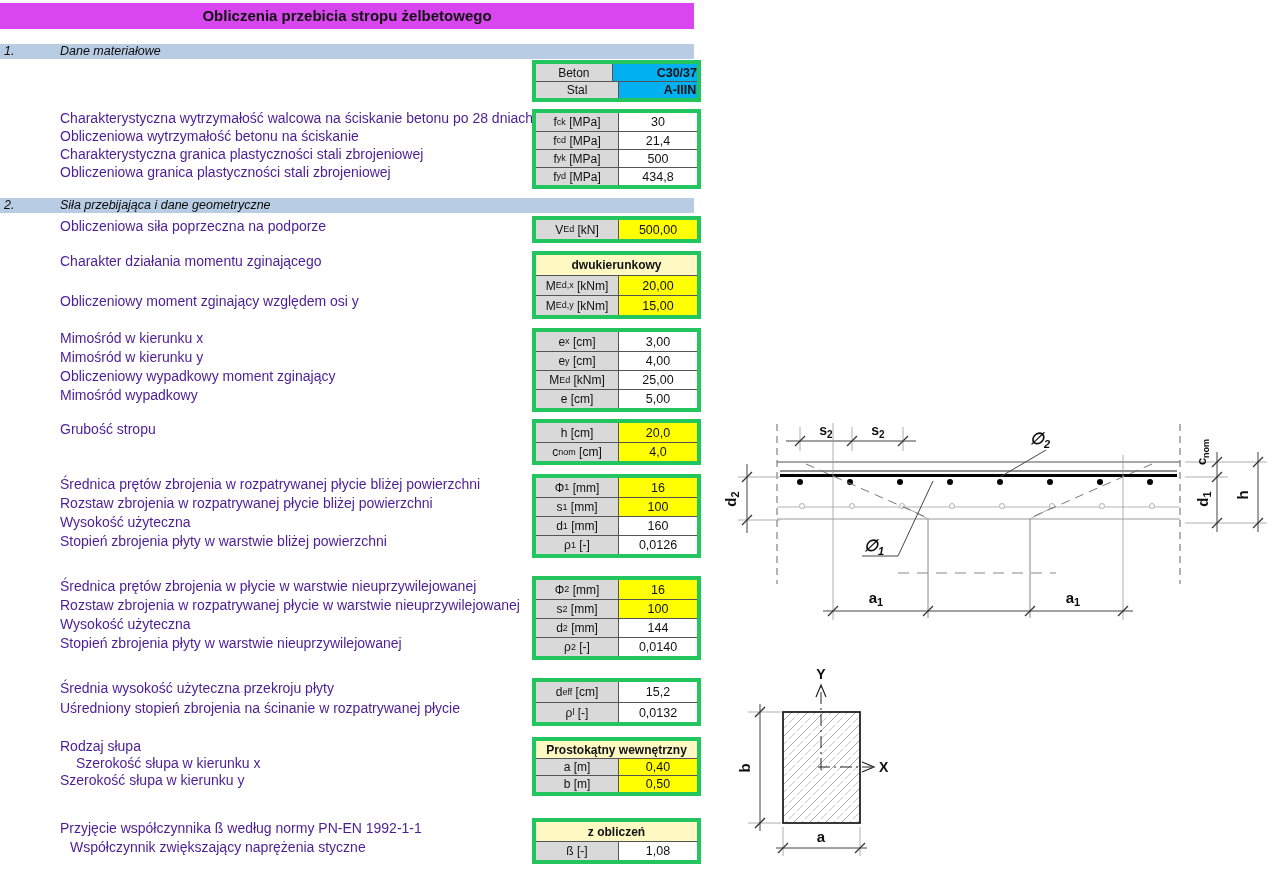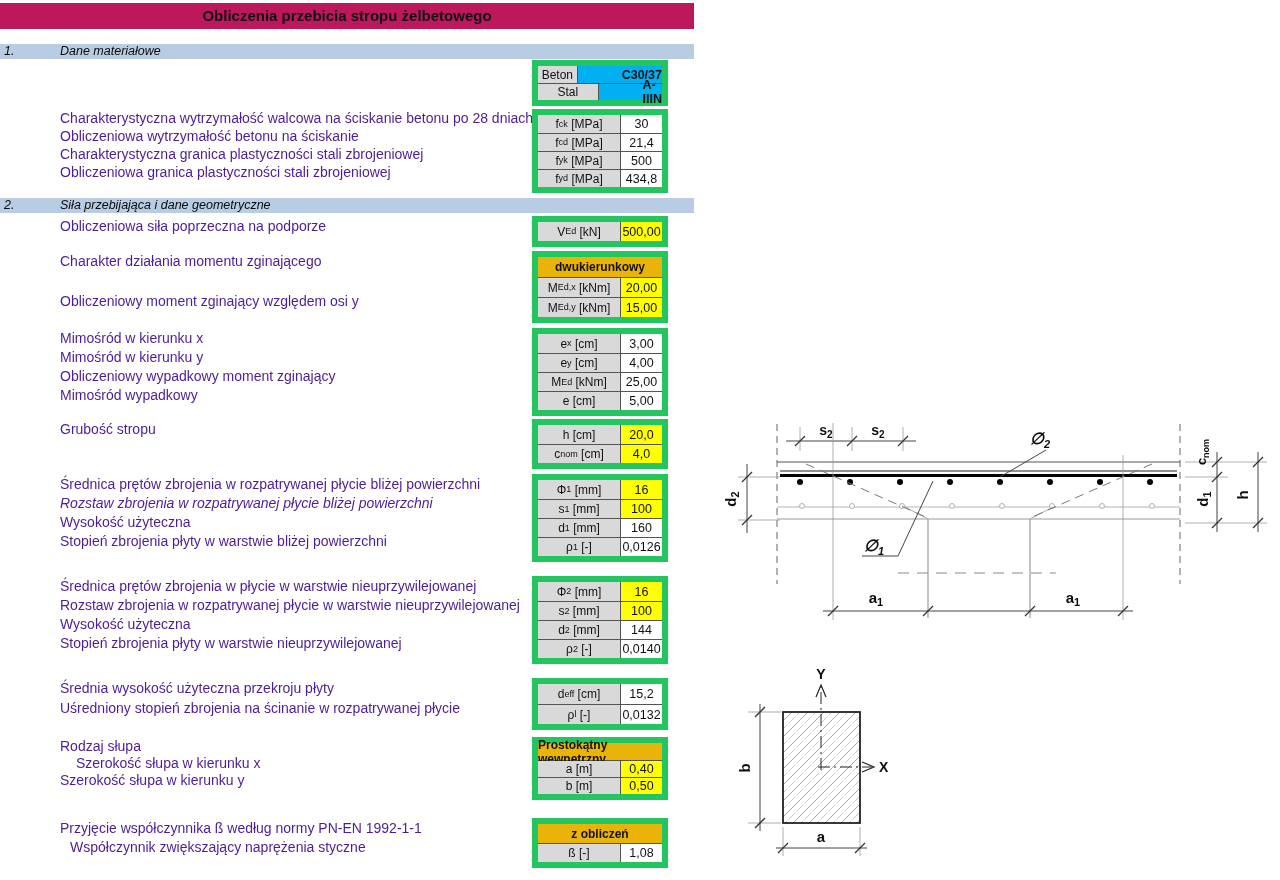--- a/index.html
+++ b/index.html
@@ -34,7 +34,7 @@
 
 <div id="stage">
 
-  <div class="title-bar" style="background:#be185d;">Obliczenia przebicia stropu żelbetowego</div>
+  <div class="title-bar" style="background:#d946ef;">Obliczenia przebicia stropu żelbetowego</div>
 
   <div class="section-band" style="top:44px;background:#B8CCE4;">
     <span class="num">1.</span>

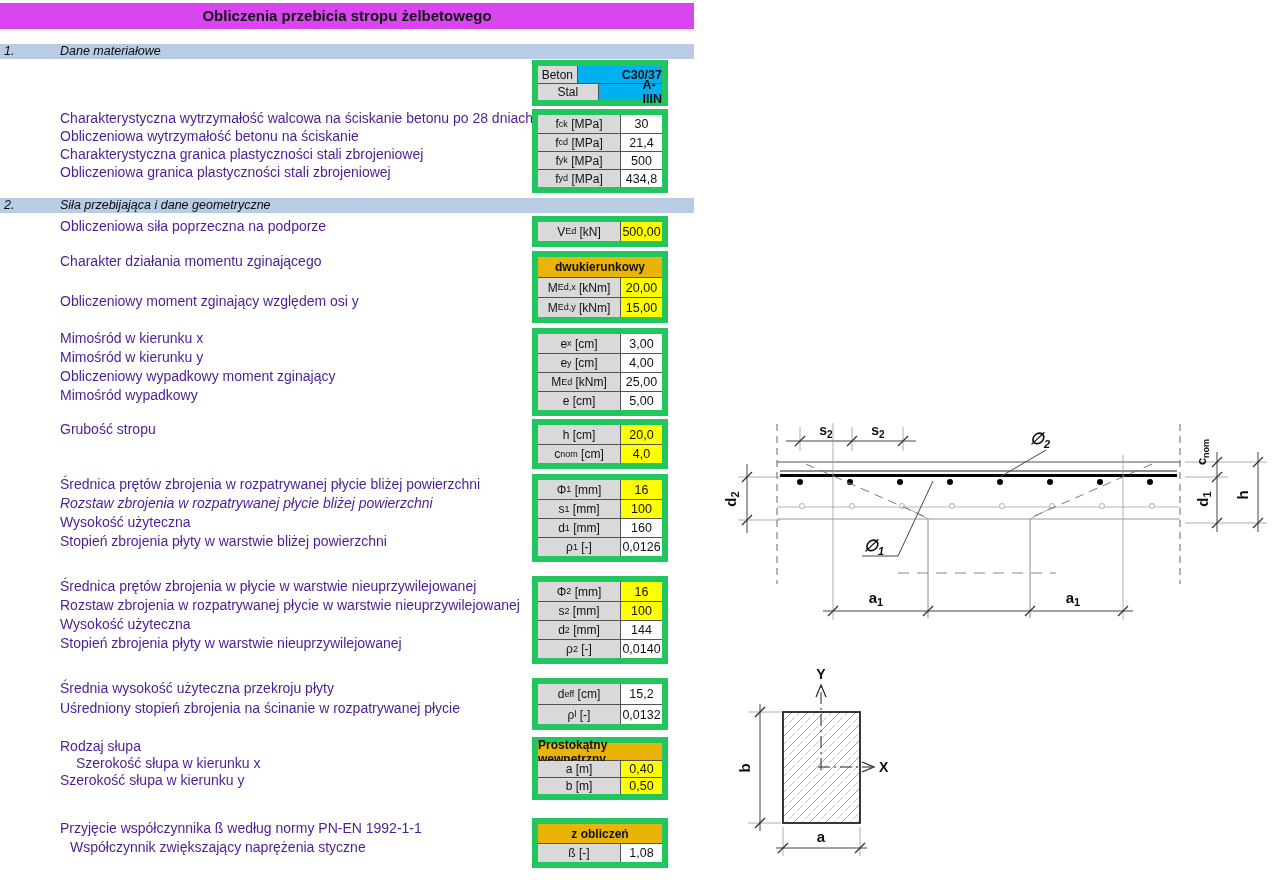--- a/index.html
+++ b/index.html
@@ -13,7 +13,7 @@
   .section-band .stitle{position:absolute;left:60px;}
   .desc{position:absolute;left:60px;height:18px;line-height:18px;font-size:14px;
         white-space:nowrap;color:#4c1d95;}
-  .tblock{position:absolute;left:532px;width:136px;border:6px solid #22c55e;
+  .tblock{position:absolute;left:532px;width:169px;border:4px solid #22c55e;
           box-sizing:border-box;background:#fff;}
   .trow{display:flex;box-sizing:border-box;}
   .trow + .trow{border-top:1px solid #545454;}

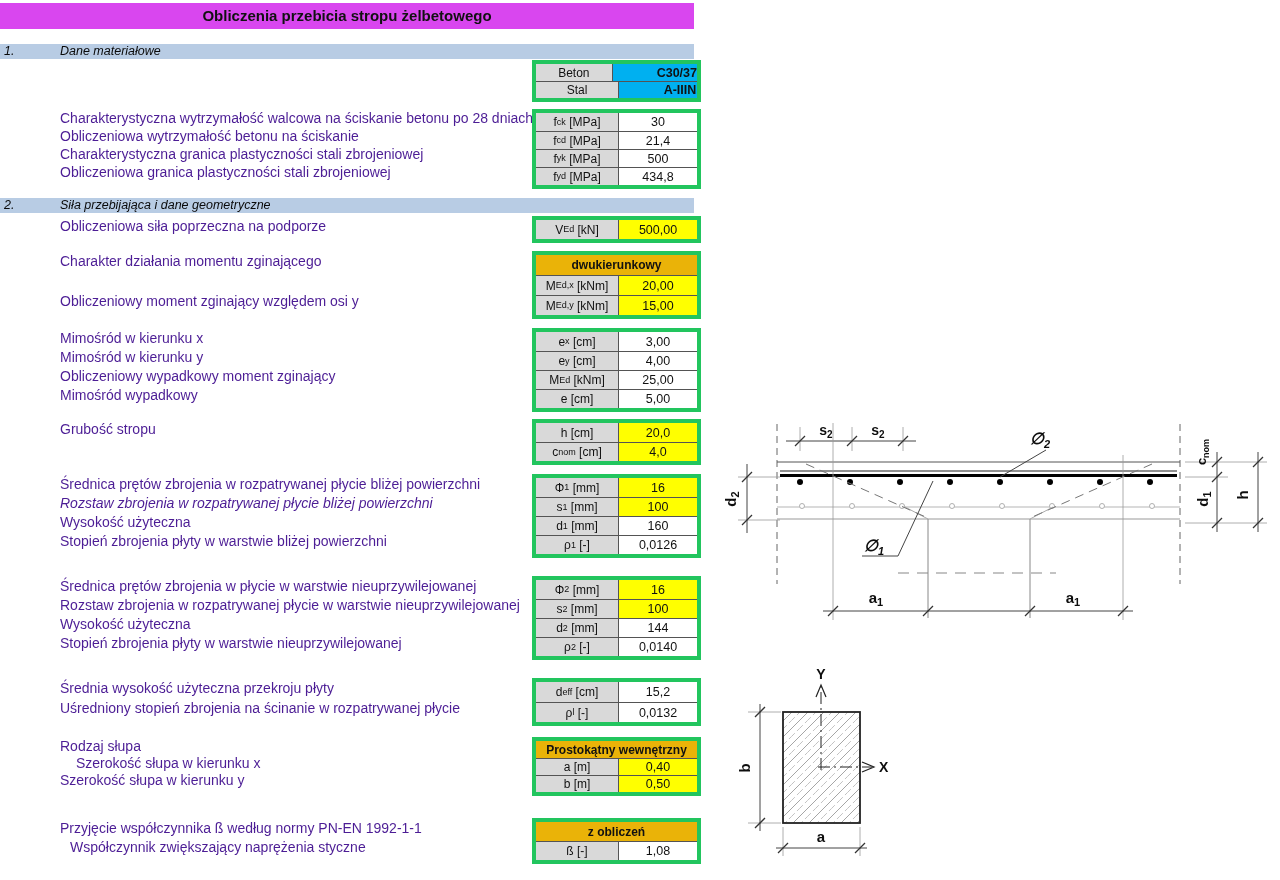--- a/index.html
+++ b/index.html
@@ -22,7 +22,7 @@
   .lcell sub{font-size:9px;vertical-align:-2px;line-height:1;}
   .vcell{flex:1;display:flex;align-items:center;justify-content:center;font-size:12.5px;}
   .hcell{flex:1;display:flex;align-items:center;justify-content:center;font-size:12px;
-         font-weight:700;background:#eab308;}
+         font-weight:700;background:#fef9c3;}
   .bg-yellow{background:#FFFF00;}
   .bg-white{background:#FFFFFF;}
   .bg-cyan{background:#00B0F0;padding-left:44px;}

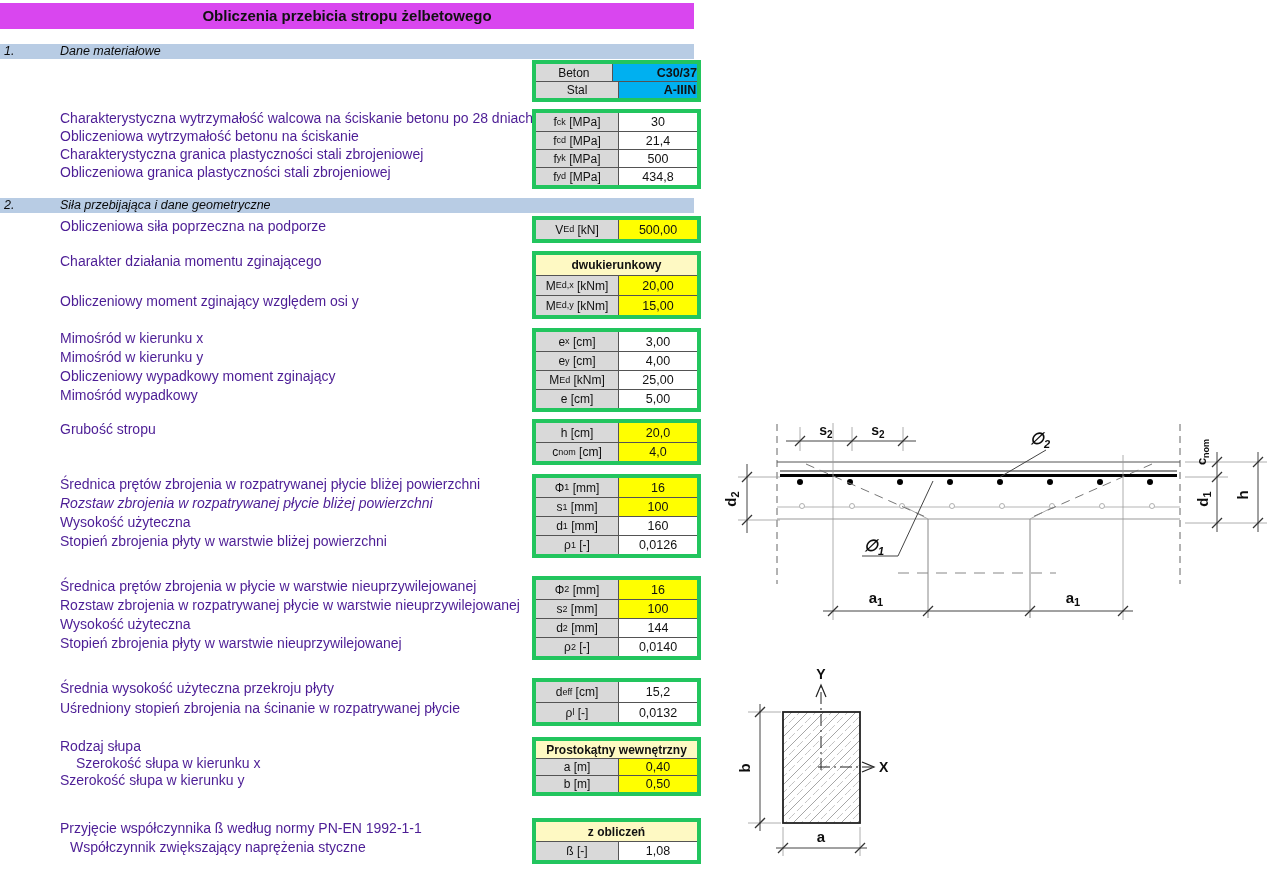--- a/index.html
+++ b/index.html
@@ -340,7 +340,7 @@
       </div>
     </div>
     <div class="desc" style="top: 474.5px;">Średnica prętów zbrojenia w rozpatrywanej płycie bliżej powierzchni</div>
-    <div class="desc" style="top: 493.5px; font-style: italic;">Rozstaw zbrojenia w rozpatrywanej płycie bliżej powierzchni</div>
+    <div class="desc" style="top: 493.5px;">Rozstaw zbrojenia w rozpatrywanej płycie bliżej powierzchni</div>
     <div class="desc" style="top: 512.5px;">Wysokość użyteczna</div>
     <div class="desc" style="top: 531.5px;">Stopień zbrojenia płyty w warstwie bliżej powierzchni</div>
     <div class="tblock" style="top: 474px;">

